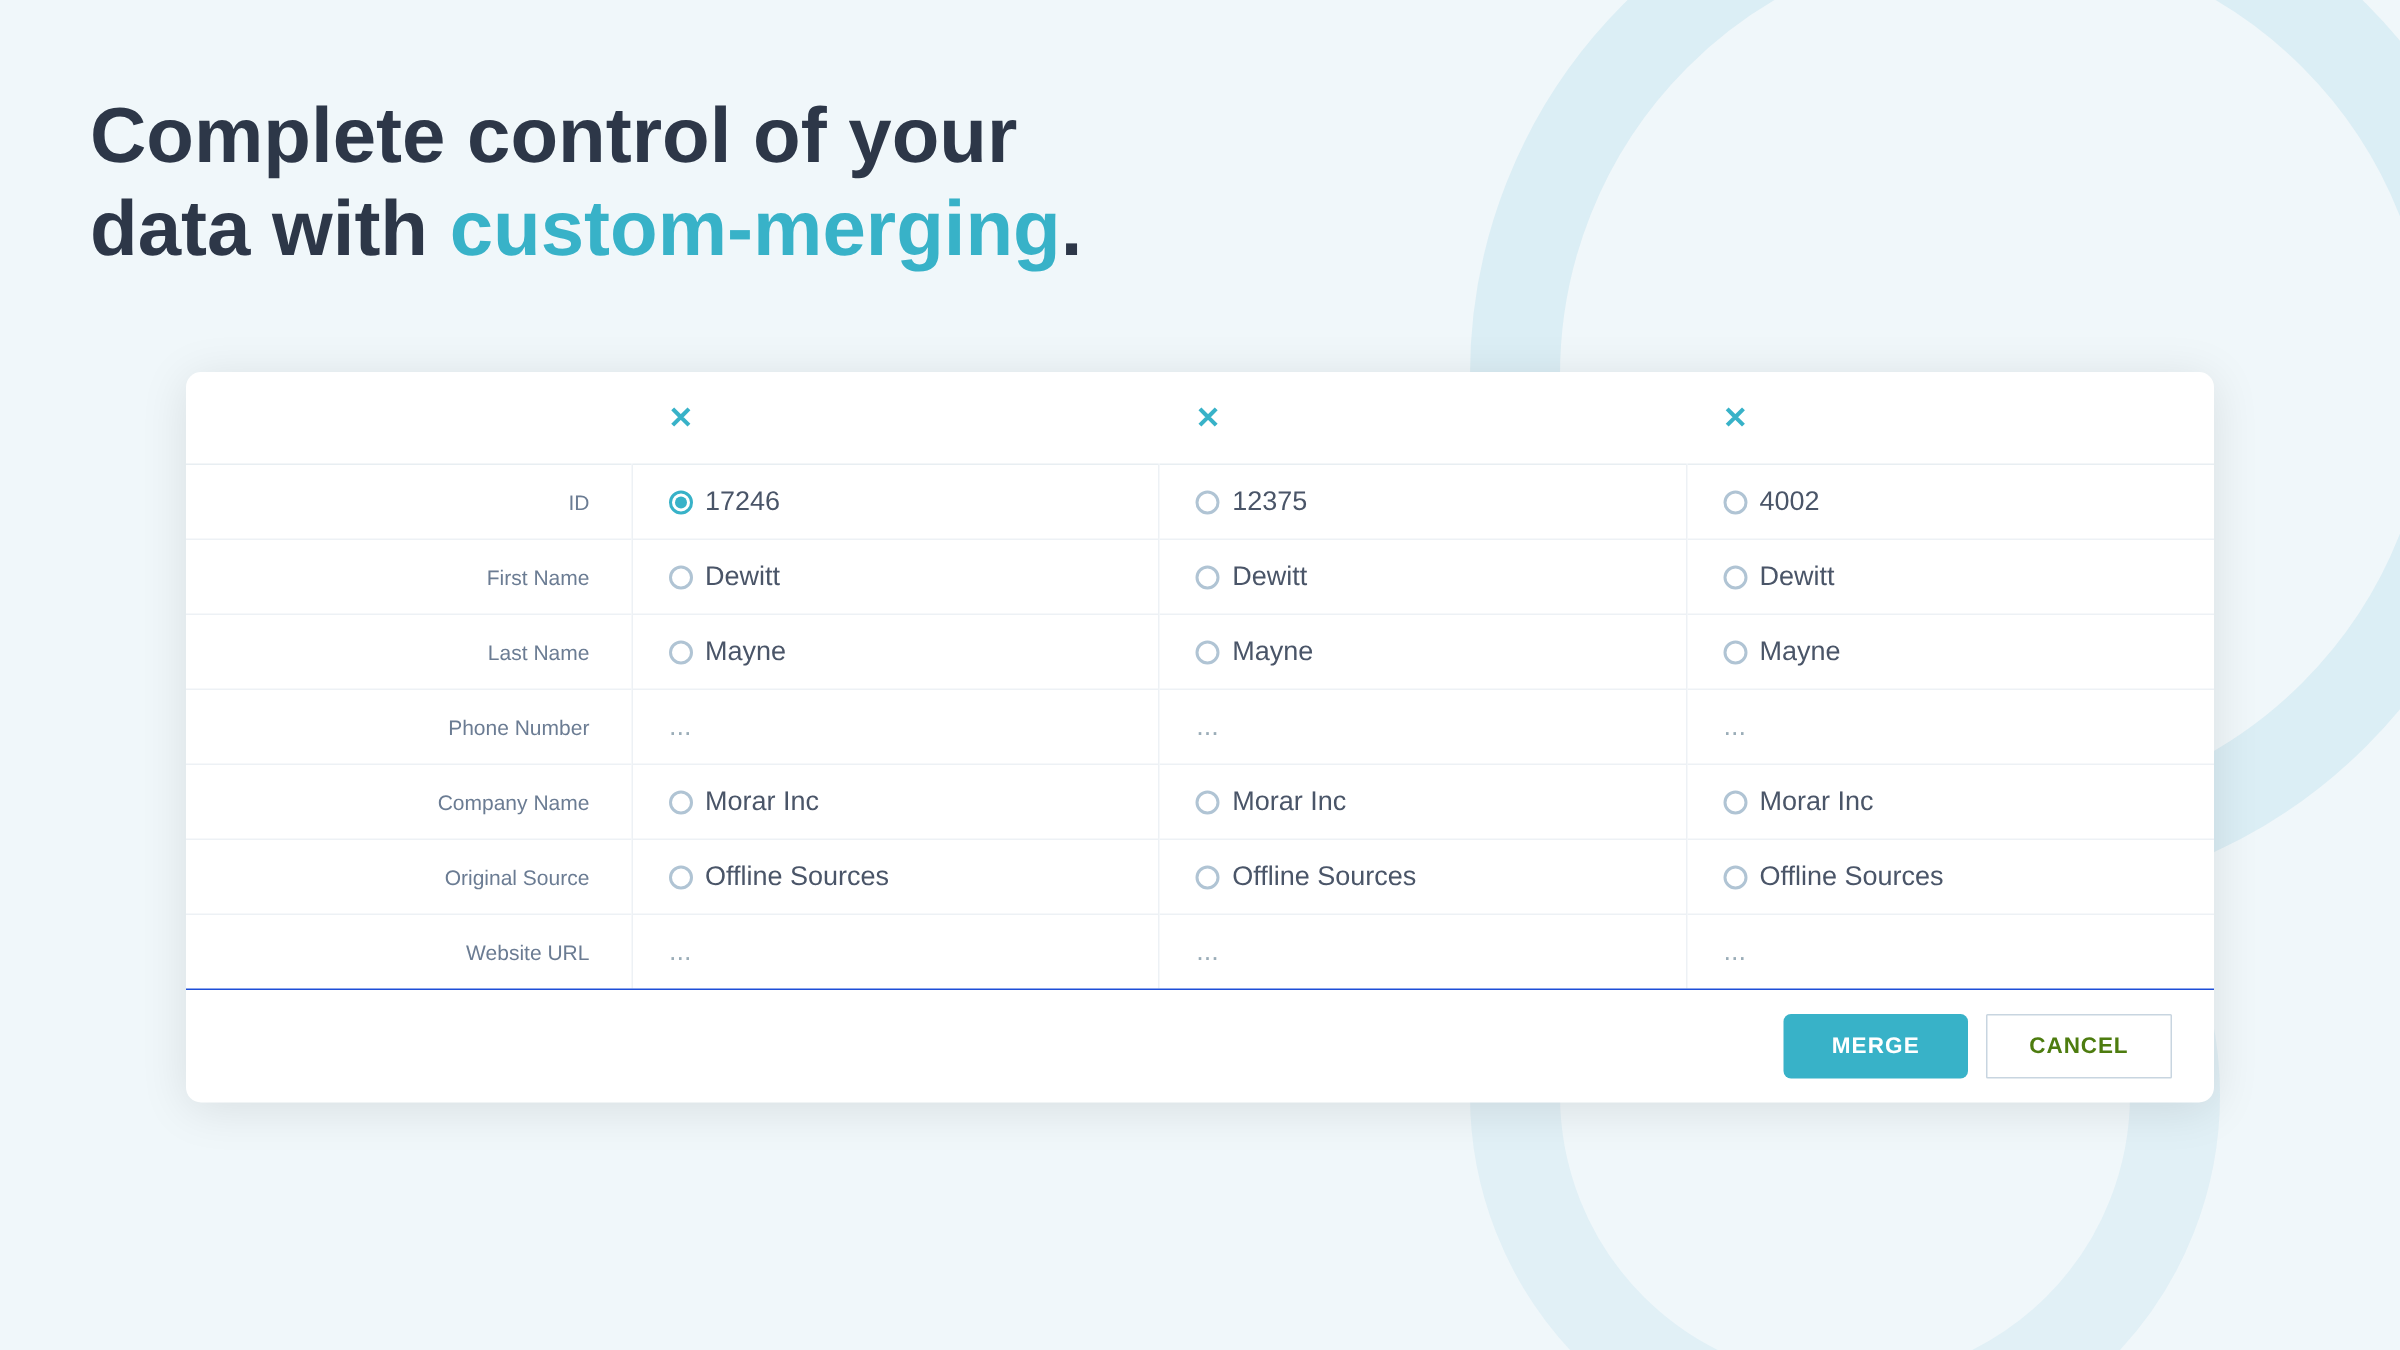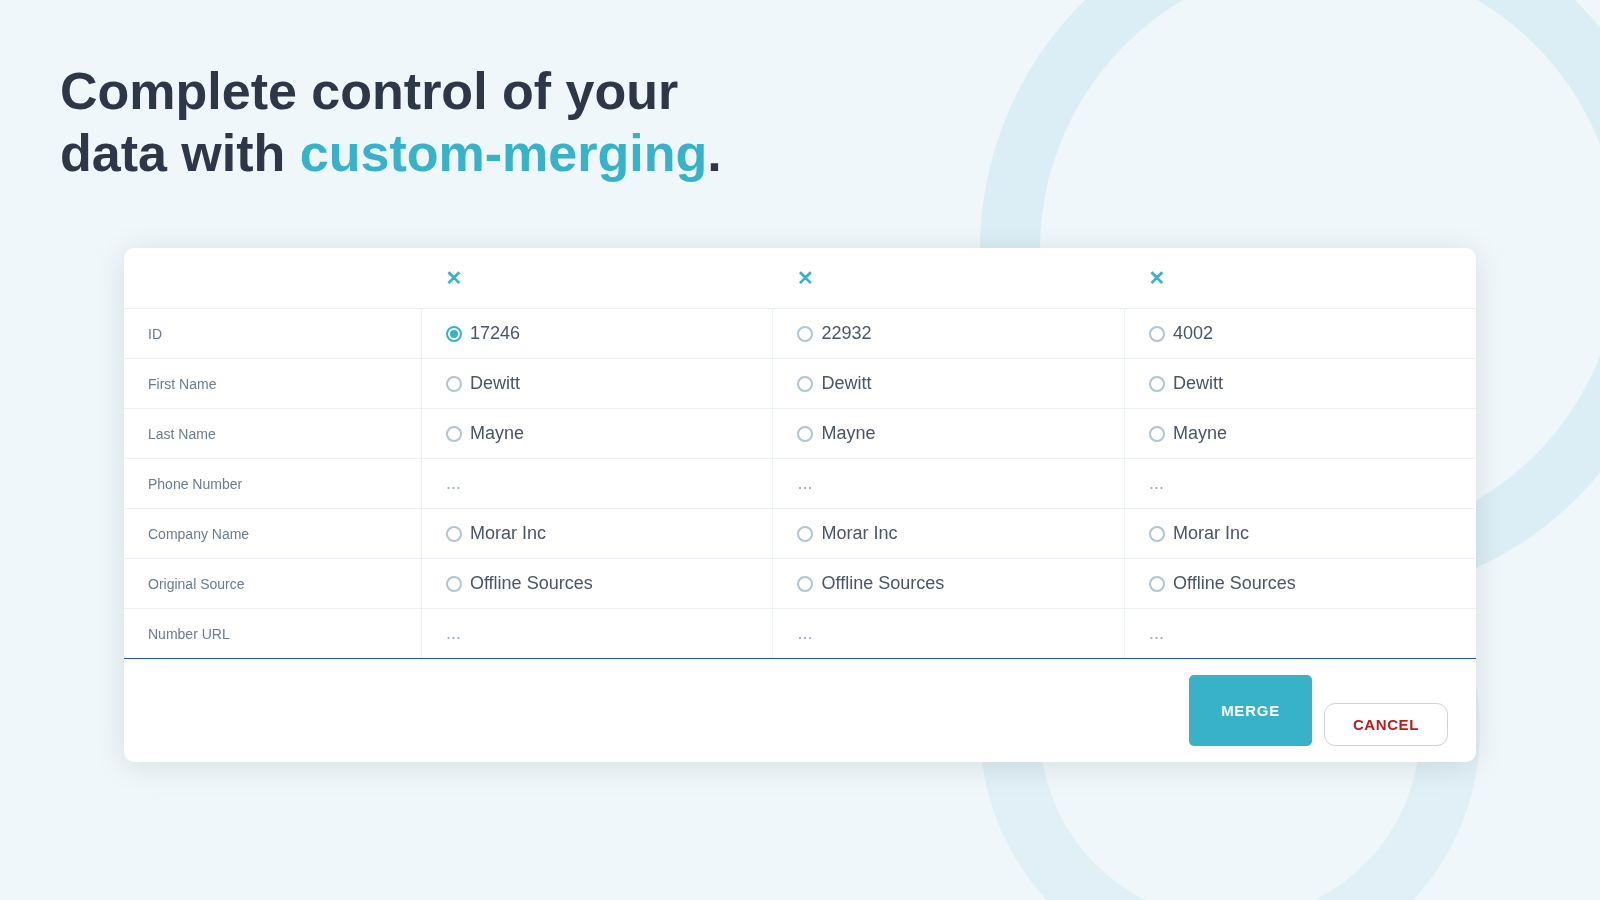--- a/index.html
+++ b/index.html
@@ -108,6 +108,7 @@
 
     tbody td.row-label {
       padding: 14px 28px 14px 24px;
+      text-align: right;
       color: #6b7c93;
       font-size: 14px;
       font-weight: 500;

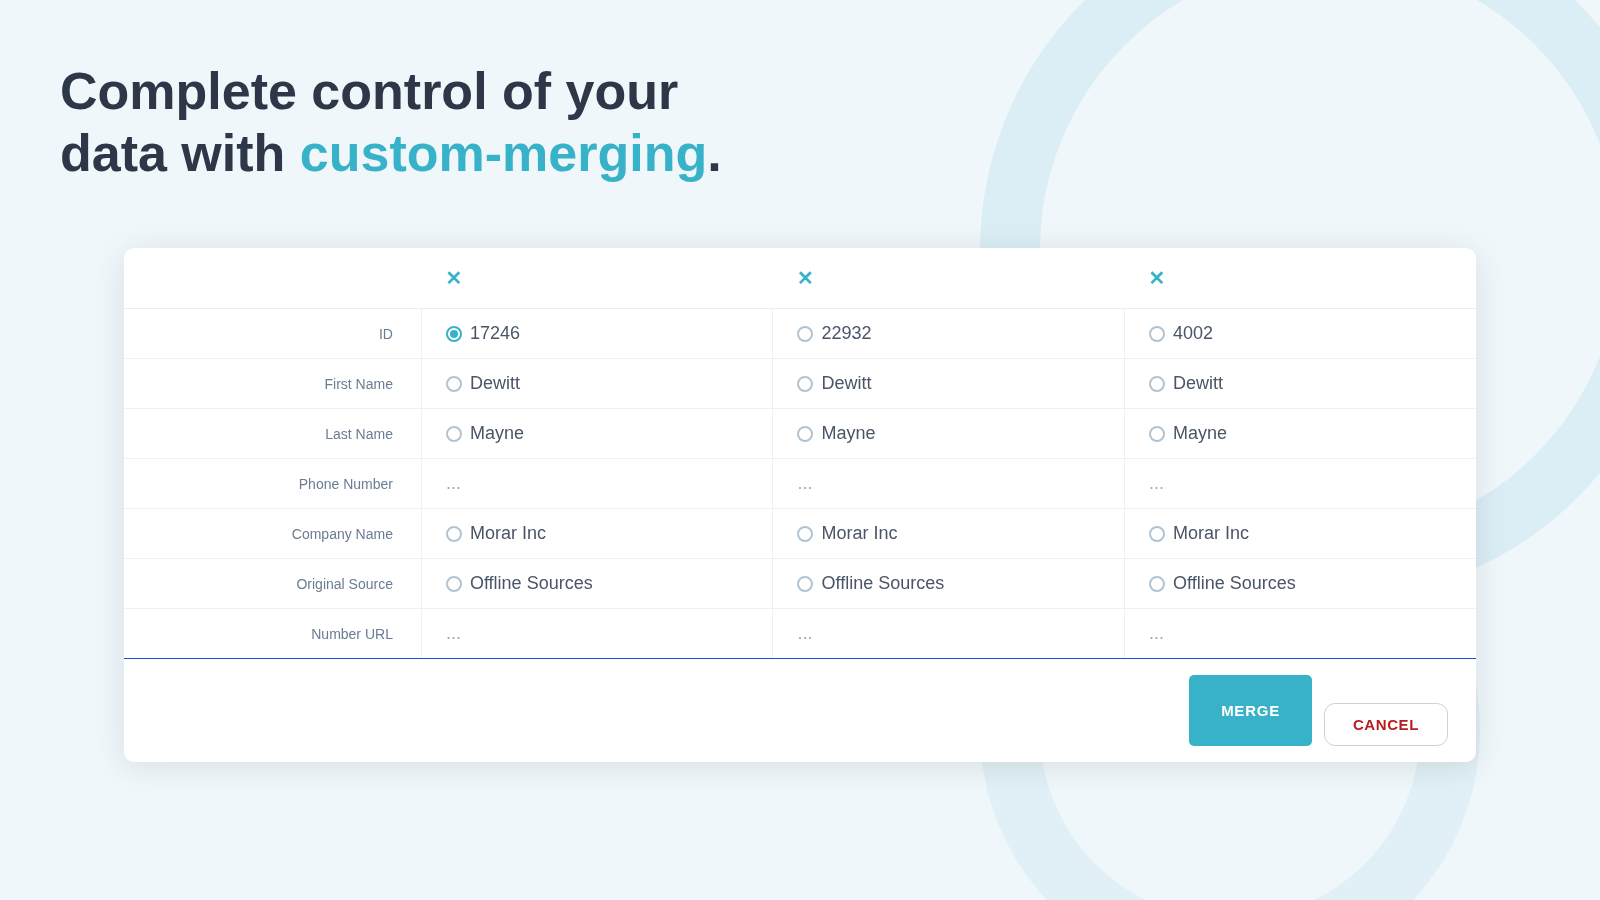--- a/index.html
+++ b/index.html
@@ -240,7 +240,7 @@
           <td class="row-value">
             <div class="radio-wrap">
               <span class="radio-btn"></span>
-              <span>22932</span>
+              <span>12375</span>
             </div>
           </td>
           <td class="row-value">

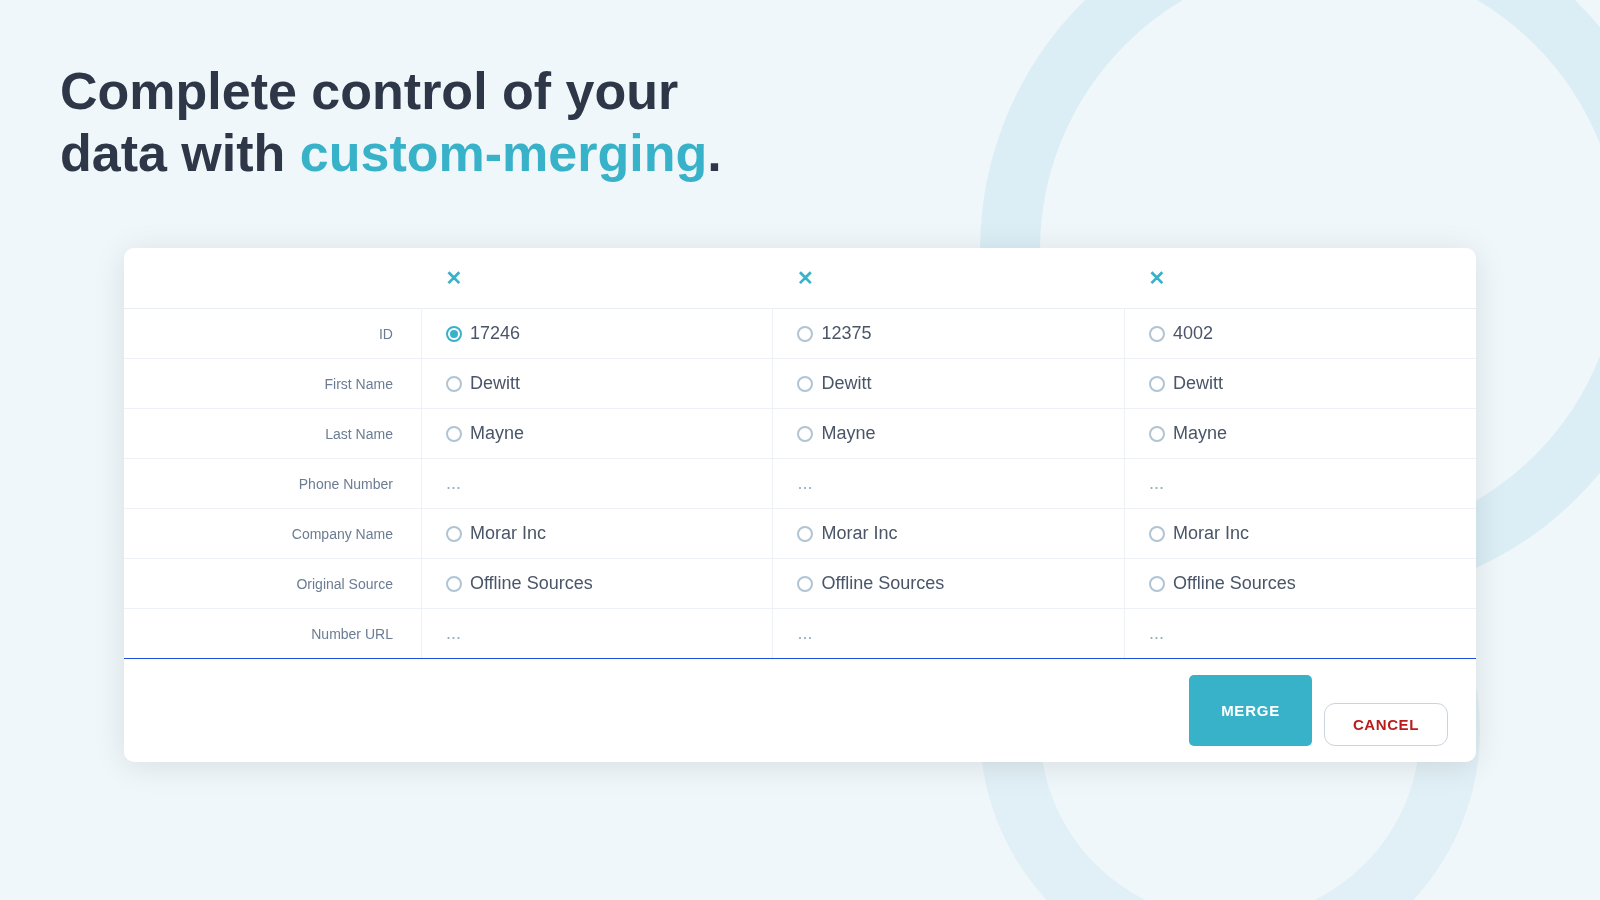--- a/index.html
+++ b/index.html
@@ -341,7 +341,7 @@
           </td>
         </tr>
         <tr>
-          <td class="row-label">Number URL</td>
+          <td class="row-label">Website URL</td>
           <td class="row-value"><span class="empty-val">...</span></td>
           <td class="row-value"><span class="empty-val">...</span></td>
           <td class="row-value"><span class="empty-val">...</span></td>

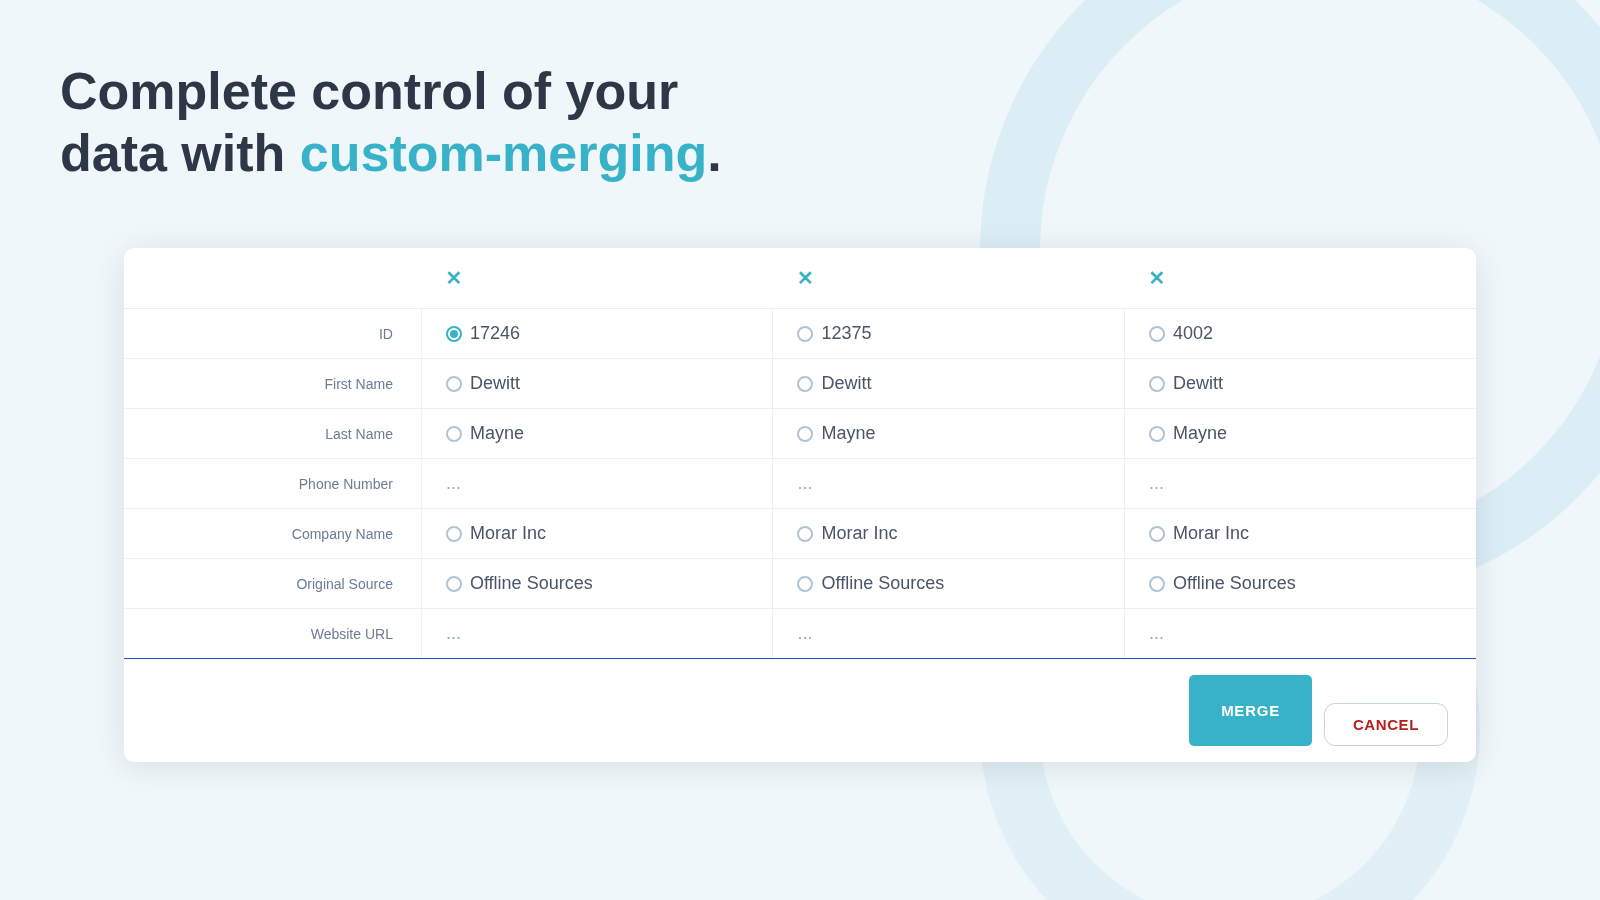--- a/index.html
+++ b/index.html
@@ -182,15 +182,14 @@
 
     .btn-cancel {
       background: #fff;
-      color: #b91c1c;
+      color: #4d7c0f;
       border: 1.5px solid #c8d5e0;
-      border-radius: 11px;
+      border-radius: 1px;
       padding: 12px 28px;
       font-size: 15px;
       font-weight: 600;
       letter-spacing: 0.04em;
       cursor: pointer;
-      margin-top: 28px;
     }
   </style>
 </head>

